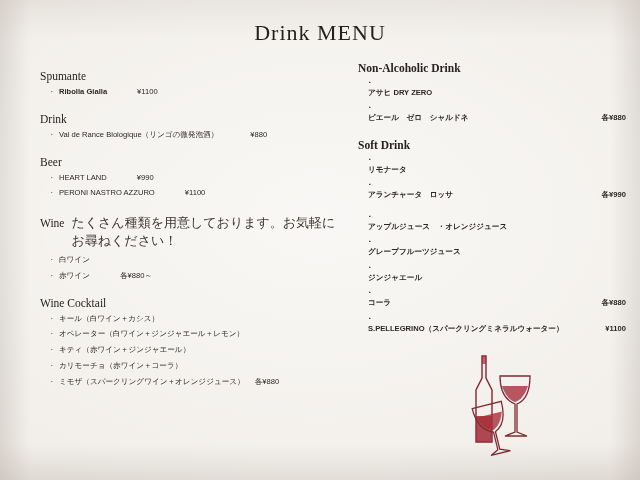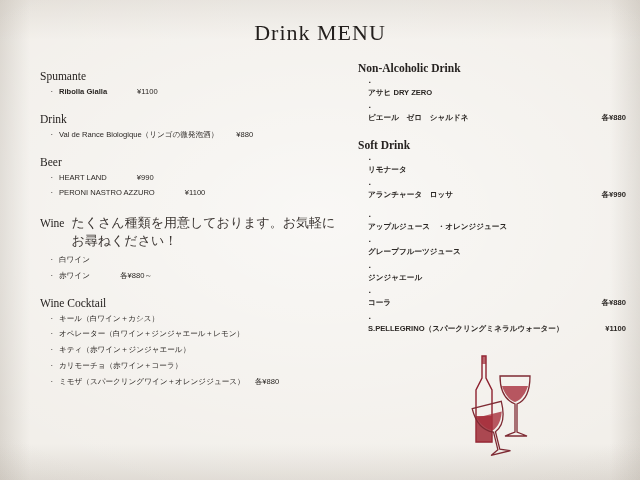--- a/index.html
+++ b/index.html
@@ -89,7 +89,7 @@
   }
   .item-name.bold { font-weight: bold; }
   .item-price {
-    margin-left: 18px;
+    margin-left: 32px;
     white-space: nowrap;
   }
   .item-price.wide { margin-left: 30px; }

